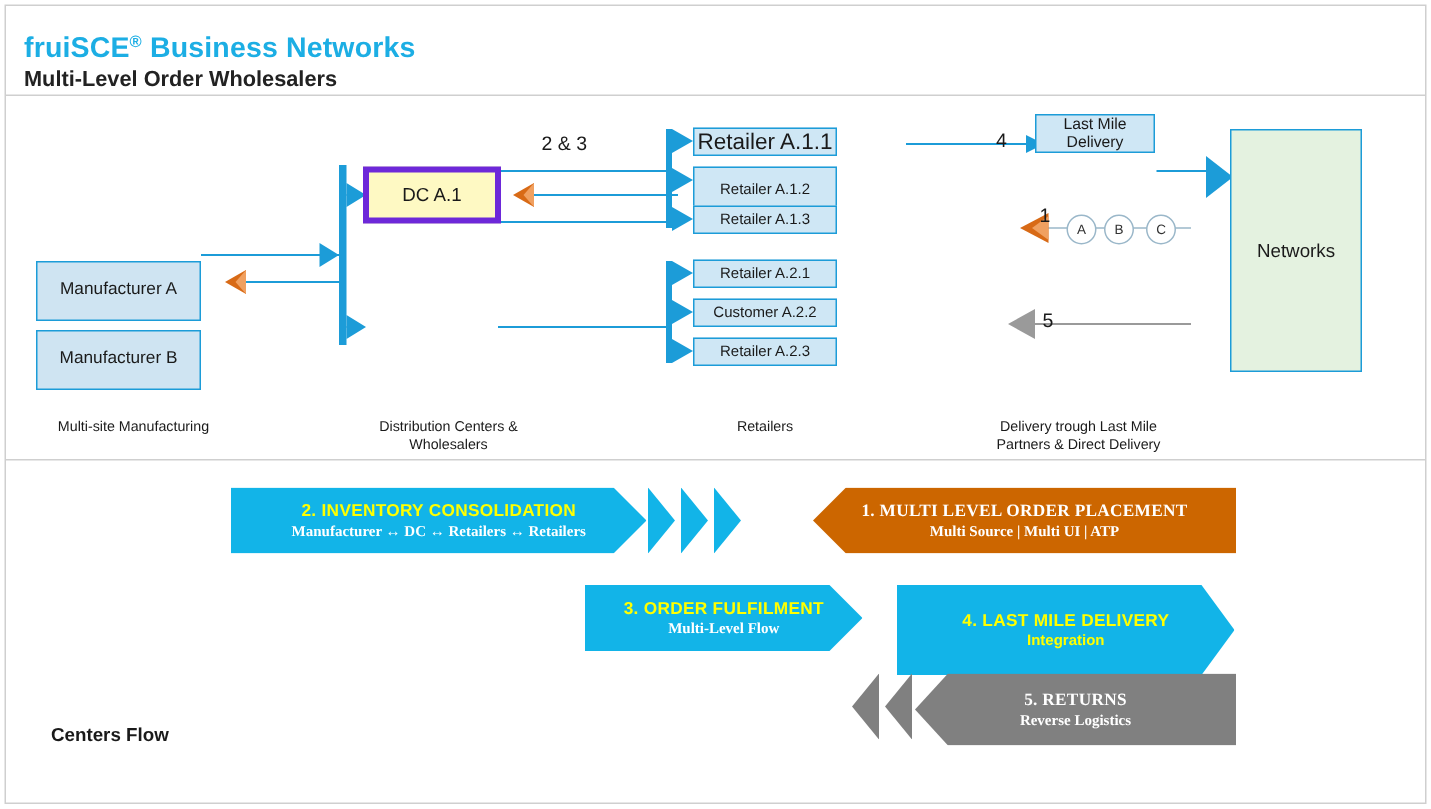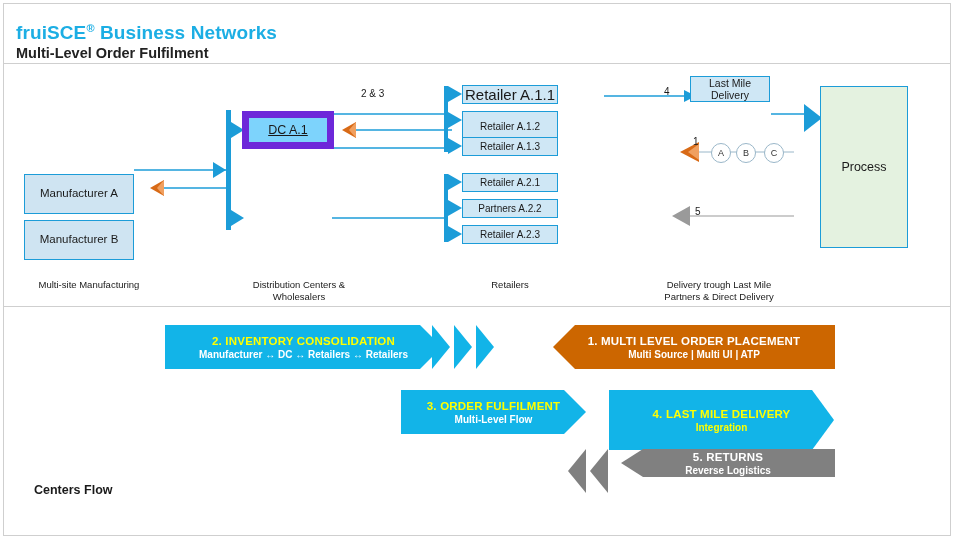--- a/index.html
+++ b/index.html
@@ -202,7 +202,7 @@
 
   <div class="header">
     <div class="brand"><span>frui</span><span class="dark">SCE</span><span class="sup">®</span><span> Business Networks</span></div>
-    <div class="subtitle">Multi-Level Order Fulfilment</div>
+    <div class="subtitle">Multi-Level Order Wholesalers</div>
   </div>
 
   <div class="diagram">

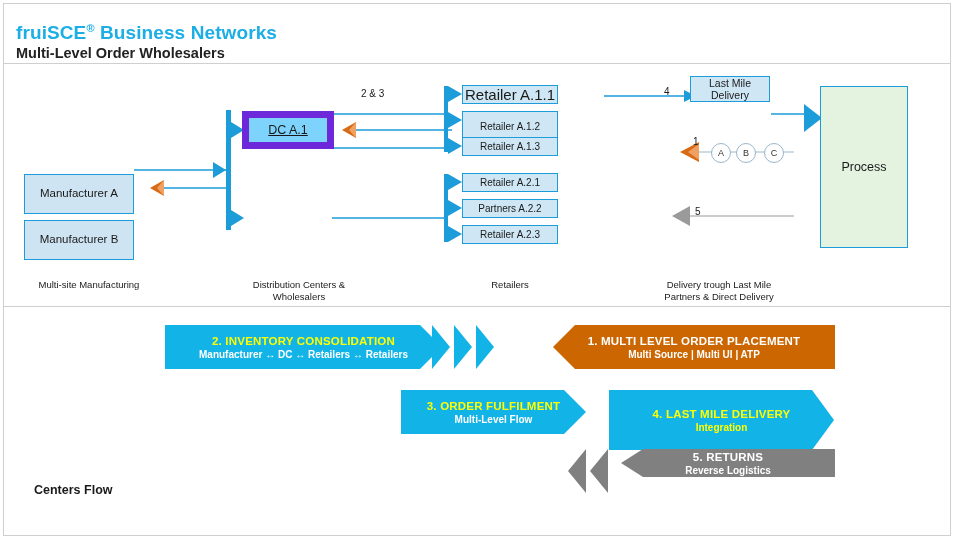--- a/index.html
+++ b/index.html
@@ -110,7 +110,7 @@
   }
   .num-label {
     position: absolute;
-    font-size: 10px;
+    font-size: 13px;
     color: #1a1a1a;
   }
   .circle {

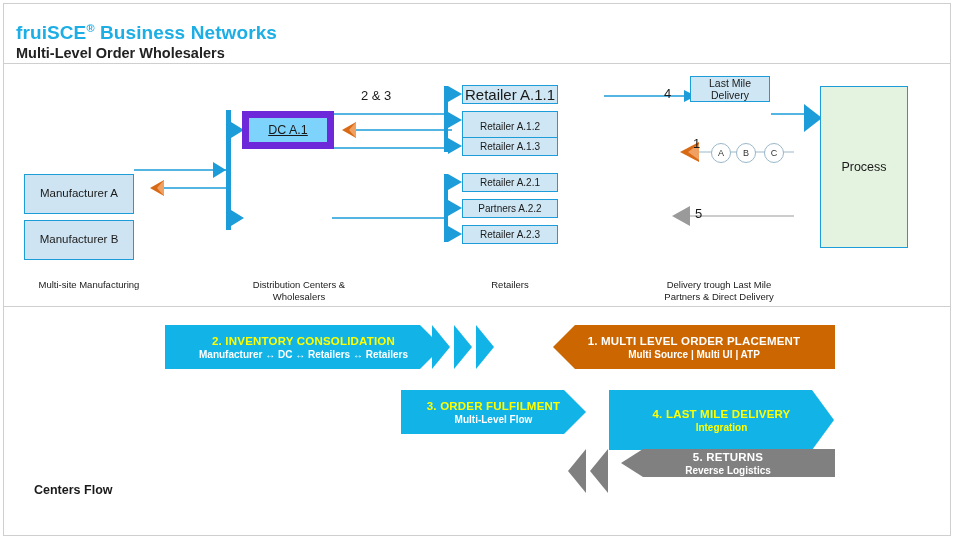--- a/index.html
+++ b/index.html
@@ -81,10 +81,9 @@
     line-height: 1.15;
   }
   .node.grey {
-    background: #7dd3fc;
-    border: 7px solid #6d28d9;
-    color: #1a1a1a;
-    text-decoration: underline;
+    background: #fef9c3;
+    border: 4px solid #6d28d9;
+    color: #1a1a1a;
   }
   .node.blue {
     background: #cfe4f2;

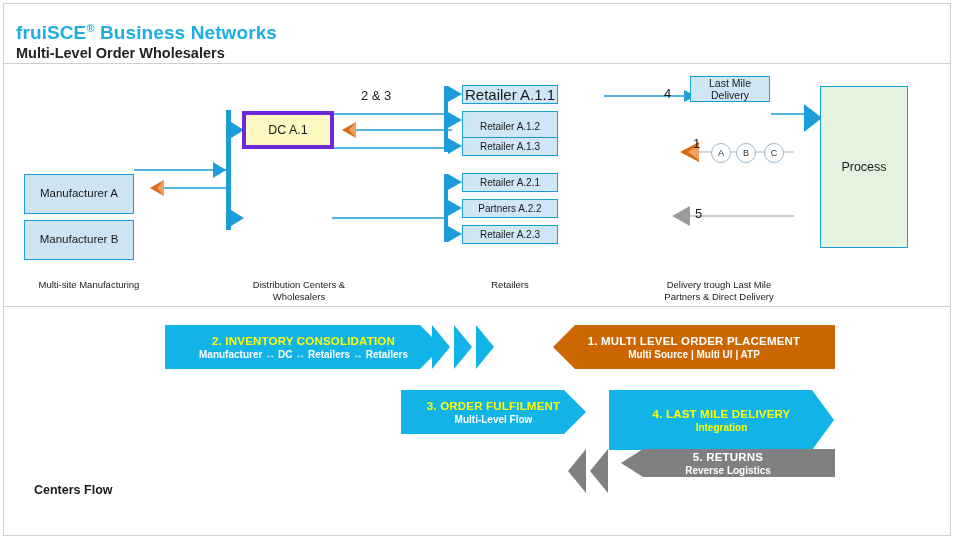--- a/index.html
+++ b/index.html
@@ -299,7 +299,7 @@
     </div>
 
     <div class="node green" style="left:816px; top:22px; width:88px; height:162px; font-size:12.5px;">
-      <span>Process</span>
+      <span>Networks</span>
     </div>
 
     <div class="circle" style="left:707px; top:79px;">

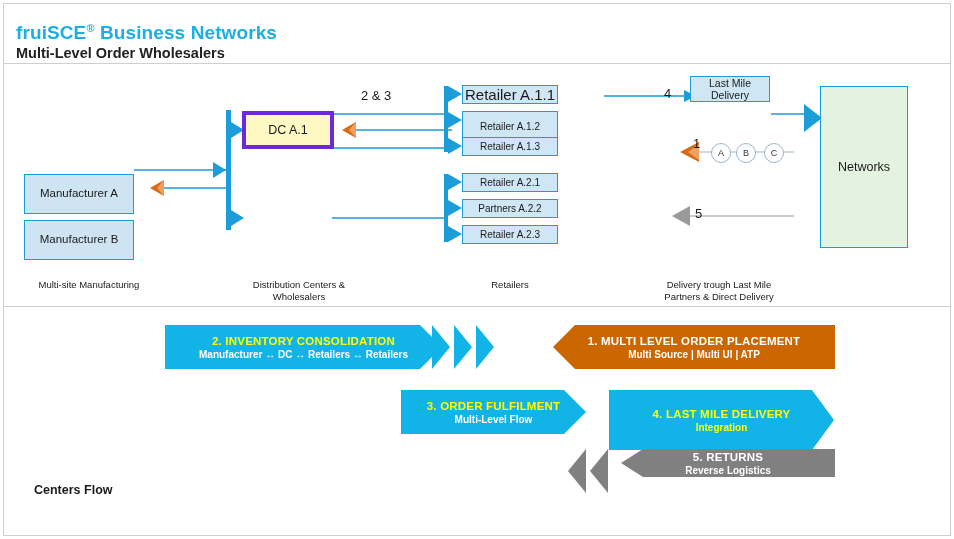--- a/index.html
+++ b/index.html
@@ -288,7 +288,7 @@
       <span>Retailer A.2.1</span>
     </div>
     <div class="node lightblue" style="left:458px; top:135px; width:96px; height:19px; font-size:10px;">
-      <span>Partners A.2.2</span>
+      <span>Customer A.2.2</span>
     </div>
     <div class="node lightblue" style="left:458px; top:161px; width:96px; height:19px; font-size:10px;">
       <span>Retailer A.2.3</span>

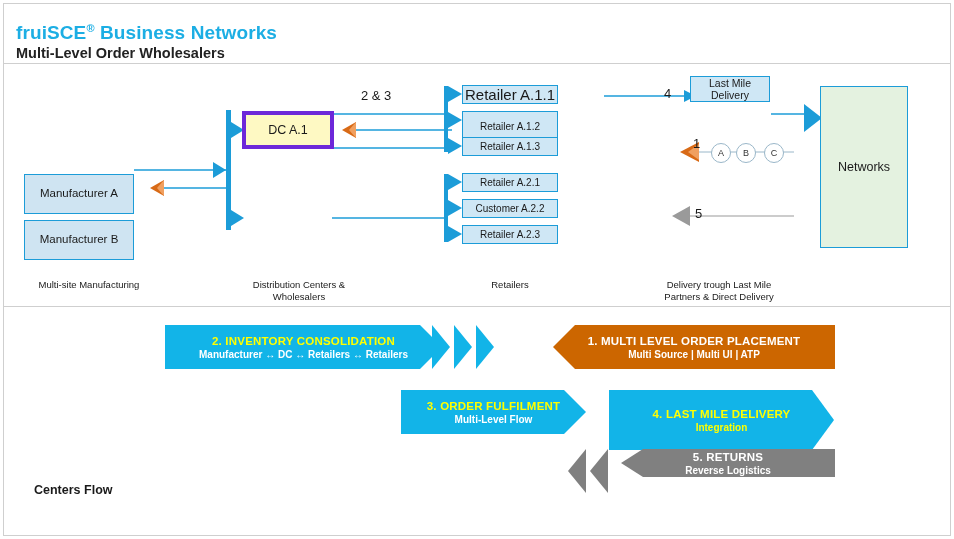--- a/index.html
+++ b/index.html
@@ -158,7 +158,6 @@
     justify-content: center;
     text-align: center;
     box-sizing: border-box;
-    margin-left: 11px;
   }
   .chev .t1 {
     font-size: 11.5px;

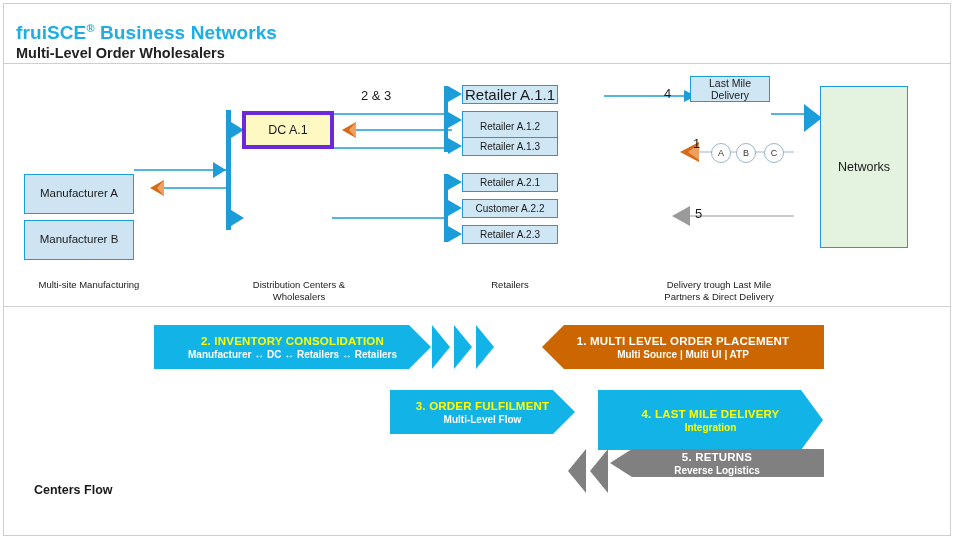--- a/index.html
+++ b/index.html
@@ -179,7 +179,7 @@
   .orange { background: #cc6600; }
   .grey-bar { background: #808080; }
   .txt-yellow { color: #ffff00; }
-  .txt-white { color: #ffffff; }
+  .txt-white { color: #ffffff; font-family: Liberation Serif, serif; }
   .arrow-head {
     position: absolute;
   }

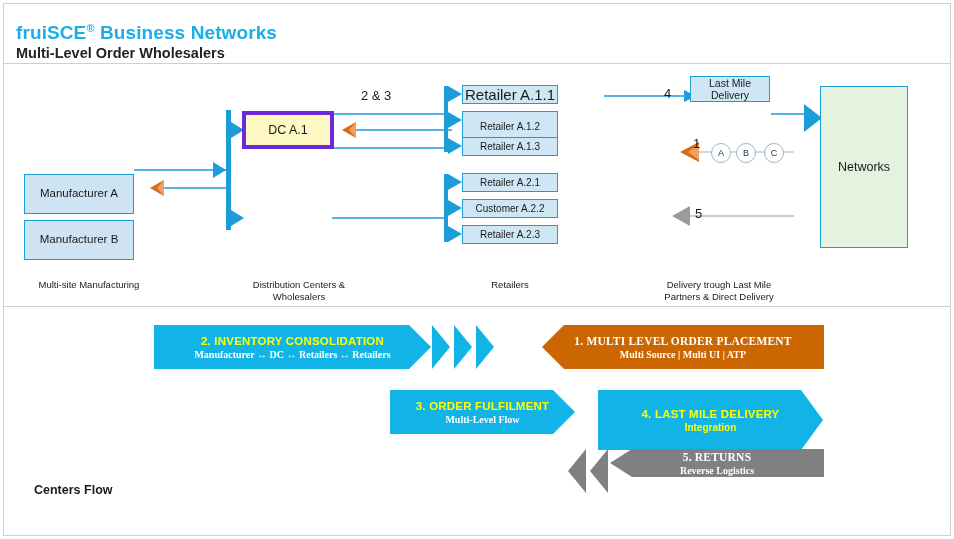--- a/index.html
+++ b/index.html
@@ -352,7 +352,7 @@
 
     <div class="arrow-head grey-h" style="left:564px; top:142px; width:18px; height:44px;"></div>
     <div class="arrow-head grey-h" style="left:586px; top:142px; width:18px; height:44px;"></div>
-    <div class="chev chev-left grey-bar" style="left:606px; top:142px; width:214px; height:28px;">
+    <div class="chev chev-left grey-bar" style="left:606px; top:142px; width:214px; height:48px;">
       <div class="t1 txt-white">5. RETURNS</div>
       <div class="t2 txt-white">Reverse Logistics</div>
     </div>

